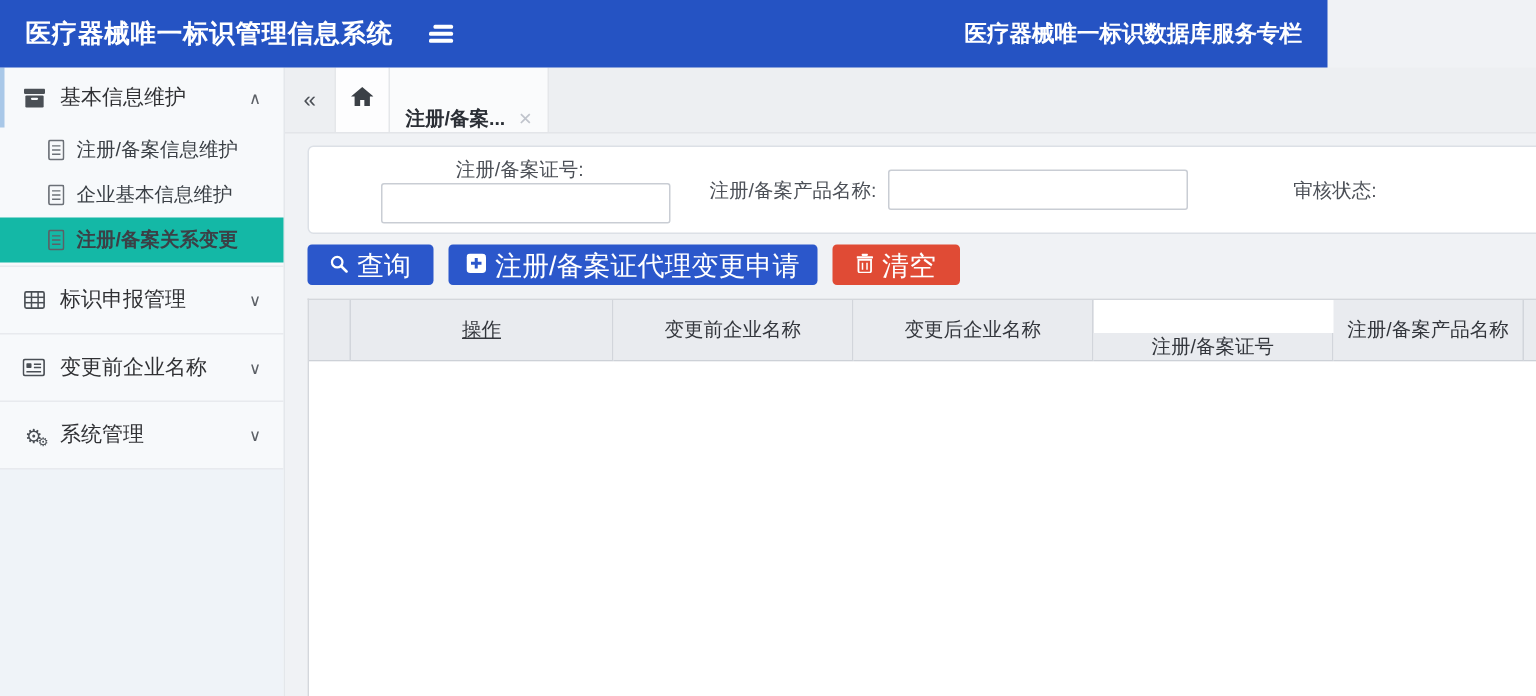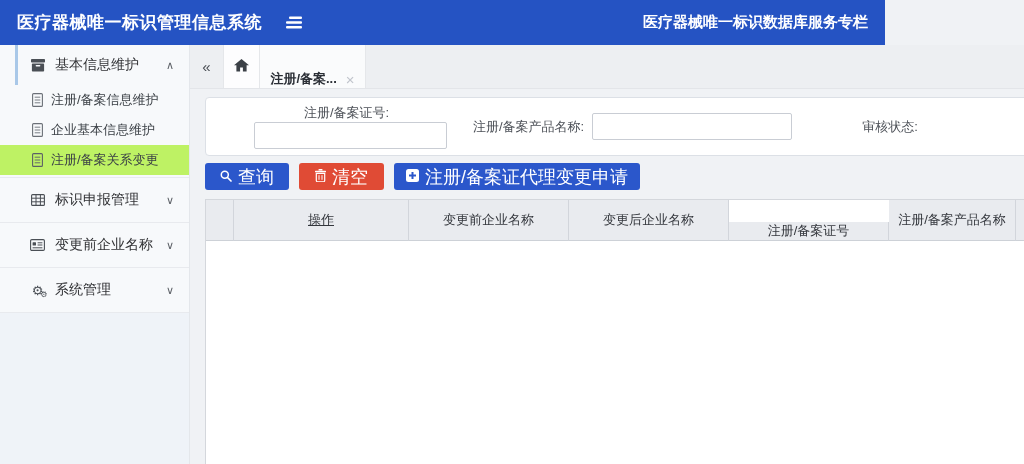--- a/index.html
+++ b/index.html
@@ -17,7 +17,7 @@
   .sidebar { position:absolute; left:0; top:45px; width:190px; bottom:0;
     background:#f7f9fb; border-right:1px solid #e4e7eb; display:flex; flex-direction:column; }
   .sb-group { height:38px; display:flex; align-items:center; padding-left:14px;
-    font-size:14px; color:#303134; position:relative; cursor:pointer; flex:0 0 auto;margin-left:15px; }
+    font-size:14px; color:#303134; position:relative; cursor:pointer; flex:0 0 auto; }
   .sb-group.first { border-left:3px solid #a9c8e8; padding-left:11px; height:40px; }
   .sb-group.tall { height:44px; }
   .sb-group .gicon { width:17px; display:inline-flex; justify-content:center; margin-right:9px; }

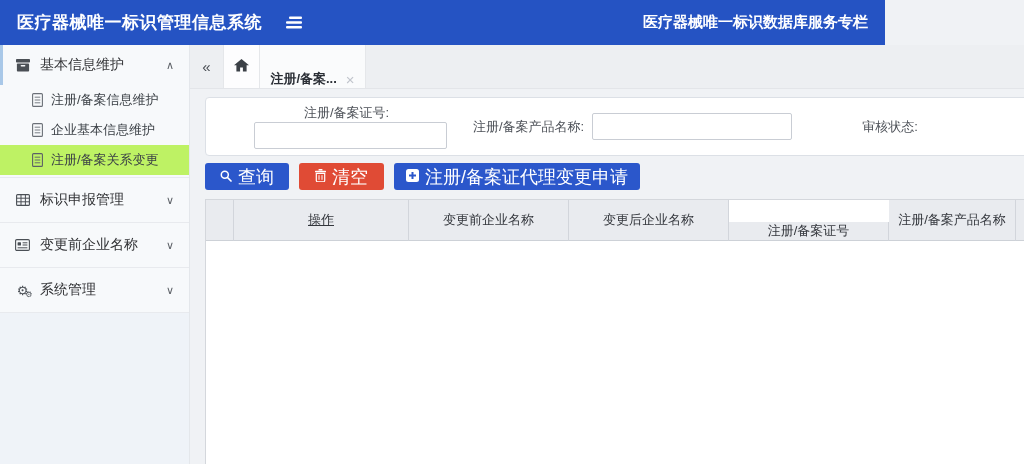--- a/index.html
+++ b/index.html
@@ -25,7 +25,7 @@
   .sb-sub { height:30px; display:flex; align-items:center; padding-left:32px;
     font-size:13px; color:#3b4046; cursor:pointer; flex:0 0 auto; }
   .sb-sub .sicon { display:inline-flex; margin-right:8px; }
-  .sb-sub.selected { background:#bef264; }
+  .sb-sub.selected { background:#14b8a6;font-weight:bold; }
   .sb-divider { border-top:1px solid #e8eaee; flex:0 0 auto; }
   .sb-gap { height:2px; flex:0 0 auto; }
   .sb-filler { flex:1 1 auto; background:#eff3f8; border-top:1px solid #e8eaee; }

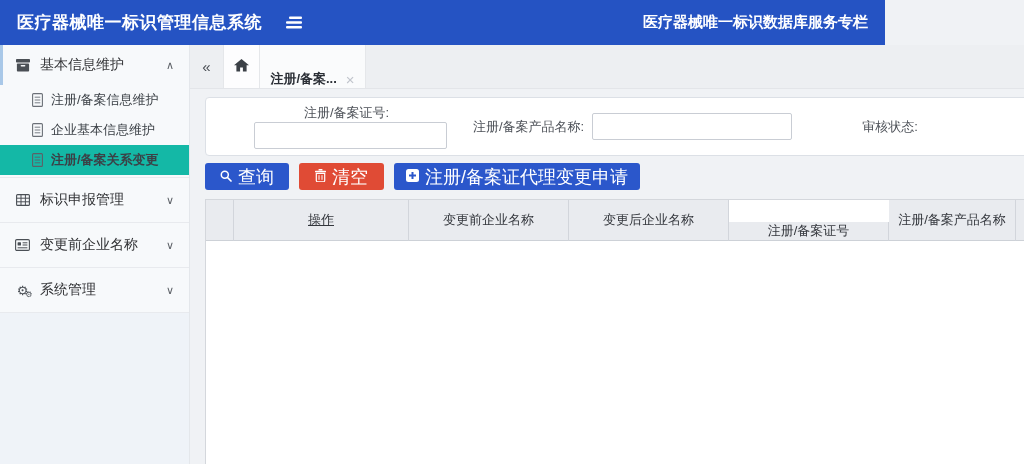--- a/index.html
+++ b/index.html
@@ -226,6 +226,16 @@
     </span>
     <span>查询</span>
   </button>
+  <button class="btn btn-change">
+    <span>
+      <svg width="13" height="13" viewBox="0 0 13 13">
+        <rect x="0" y="0" width="13" height="13" rx="2.5" fill="#fff"></rect>
+        <line x1="6.5" y1="3" x2="6.5" y2="10" stroke="#2b57cb" stroke-width="2"></line>
+        <line x1="3" y1="6.5" x2="10" y2="6.5" stroke="#2b57cb" stroke-width="2"></line>
+      </svg>
+    </span>
+    <span>注册/备案证代理变更申请</span>
+  </button>
   <button class="btn btn-clear">
     <span>
       <svg width="11" height="13" viewBox="0 0 11 13">
@@ -237,16 +247,6 @@
       </svg>
     </span>
     <span>清空</span>
-  </button>
-  <button class="btn btn-change">
-    <span>
-      <svg width="13" height="13" viewBox="0 0 13 13">
-        <rect x="0" y="0" width="13" height="13" rx="2.5" fill="#fff"></rect>
-        <line x1="6.5" y1="3" x2="6.5" y2="10" stroke="#2b57cb" stroke-width="2"></line>
-        <line x1="3" y1="6.5" x2="10" y2="6.5" stroke="#2b57cb" stroke-width="2"></line>
-      </svg>
-    </span>
-    <span>注册/备案证代理变更申请</span>
   </button>
 </div>
 

